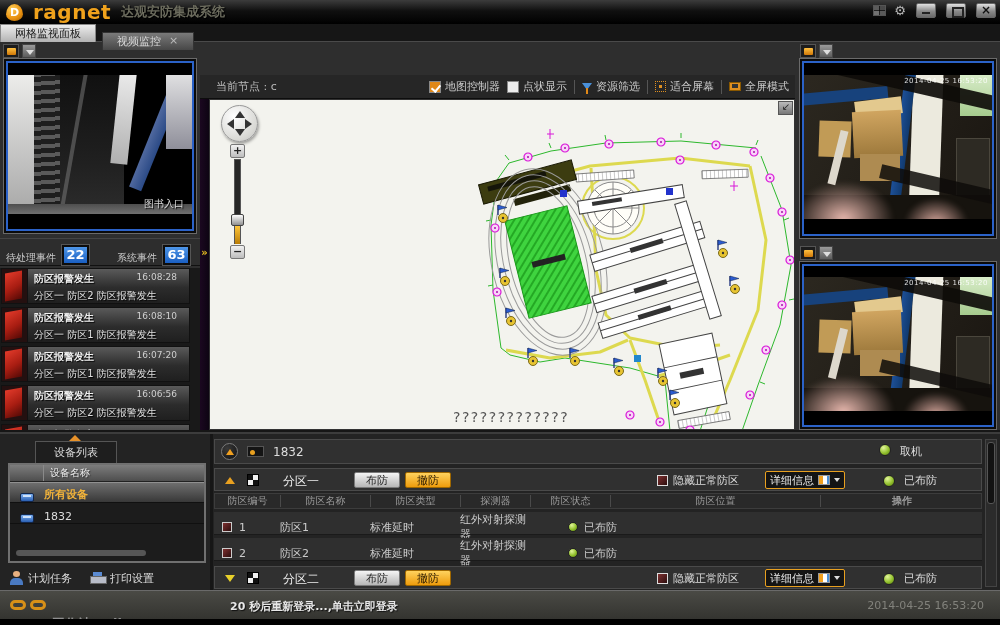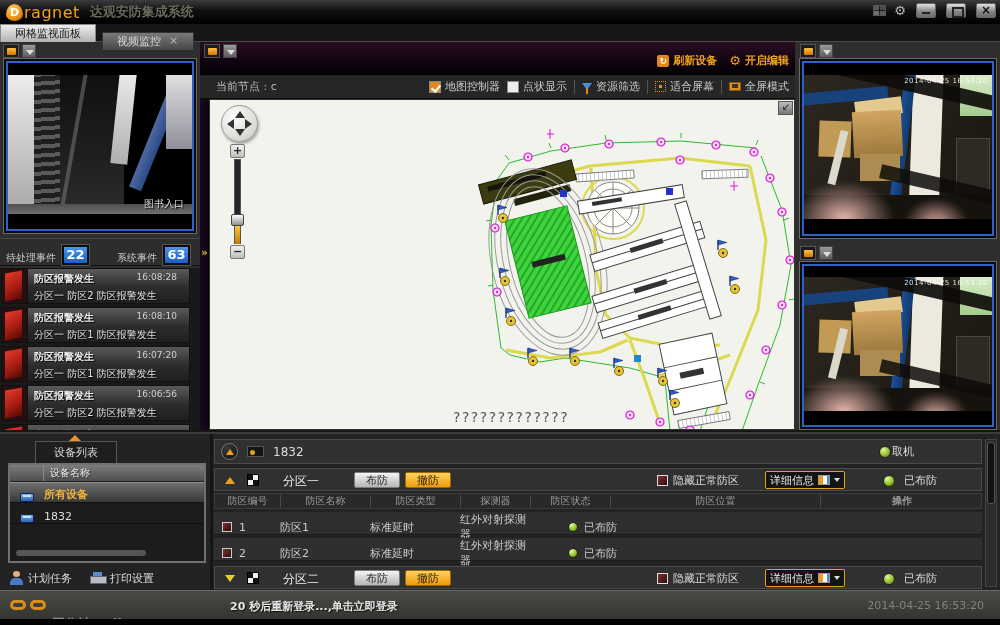--- a/index.html
+++ b/index.html
@@ -14,7 +14,7 @@
   .logo-shield { width:17px; height:17px; border-radius:50% 50% 50% 50%/60% 60% 40% 40%;
     background:radial-gradient(circle at 35% 30%,#ffcf5a,#e89010 60%,#9a5a00);
     color:#fff; font-weight:bold; font-size:11px; line-height:17px; text-align:center; }
-  .logo-rest { color:#f0a21c; font-weight:normal; font-size:16px; letter-spacing:0.5px; margin-left:1px; }
+  .logo-rest { color:#f0a21c; font-weight:bold; font-size:20px; letter-spacing:0.5px; margin-left:10px; }
   .app-title { color:#6b6b5d; font-weight:bold; font-size:13px; margin-left:10px; text-shadow:1px 1px 1px #000; }
   #titlebar-right { position:absolute; right:4px; top:3px; display:flex; align-items:center; gap:8px; }
   .tb-grid-icon { width:13px; height:11px;

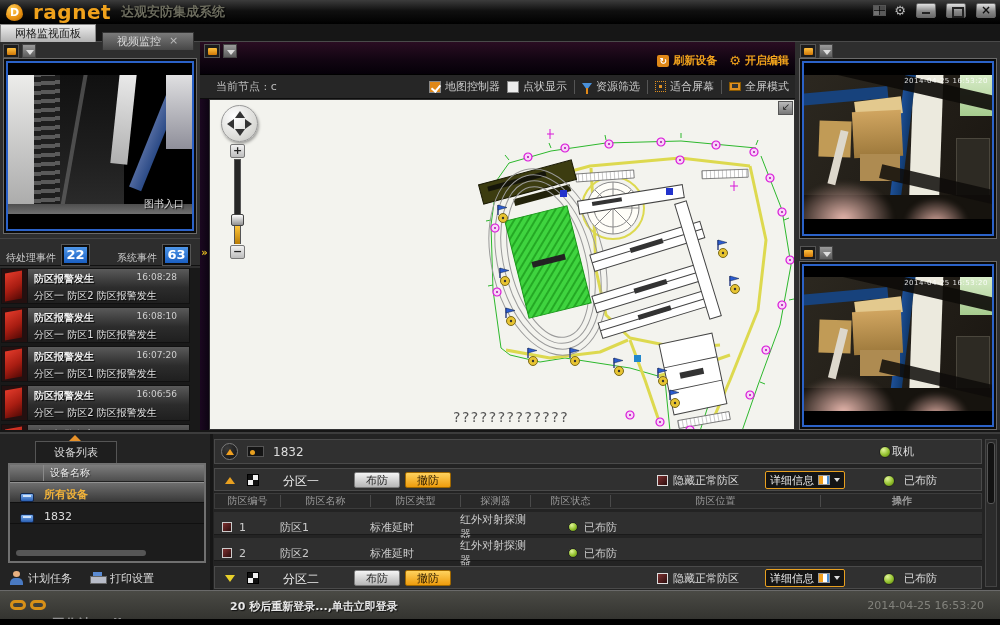--- a/index.html
+++ b/index.html
@@ -356,22 +356,6 @@
     </div>
   </div>
 
-  <div id="map-header">
-    <div class="iconbar">
-      <span class="panel-icon"></span>
-      <span class="panel-dd"></span>
-    </div>
-    <div id="map-actions">
-      <span class="map-action">
-        <span class="ic-refresh"></span>
-        <span>刷新设备</span>
-      </span>
-      <span class="map-action">
-        <span class="ic-editgear"></span>
-        <span>开启编辑</span>
-      </span>
-    </div>
-  </div>
 
   <div id="map-toolbar">
     <span id="map-node">当前节点 : c</span>

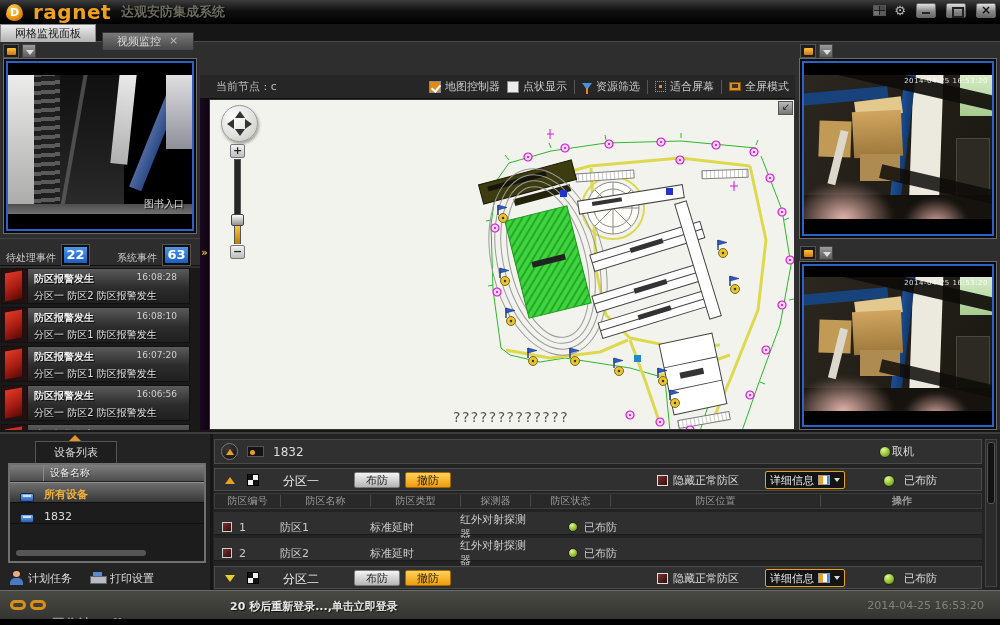--- a/index.html
+++ b/index.html
@@ -192,7 +192,7 @@
   .cam-icon::after { content:""; position:absolute; left:2px; top:3px; width:5px; height:5px; border-radius:50%; background:#e8a020; }
   .device-id { position:absolute; left:58px; top:5px; color:#ddd; font-size:12px; }
   .orb { width:12px; height:12px; border-radius:50%; background:radial-gradient(circle at 35% 28%,#e2f59a,#93c12e 55%,#54770e); border:1px solid #222; display:inline-block; }
-  .status-right { position:absolute; left:664px; top:4px; display:flex; align-items:center; gap:1px; color:#ddd; font-size:11px; }
+  .status-right { position:absolute; left:664px; top:4px; display:flex; align-items:flex-start; gap:9px; color:#ddd; font-size:11px; }
 
   .group-row { height:23px; }
   #group1-row { top:34px; }

